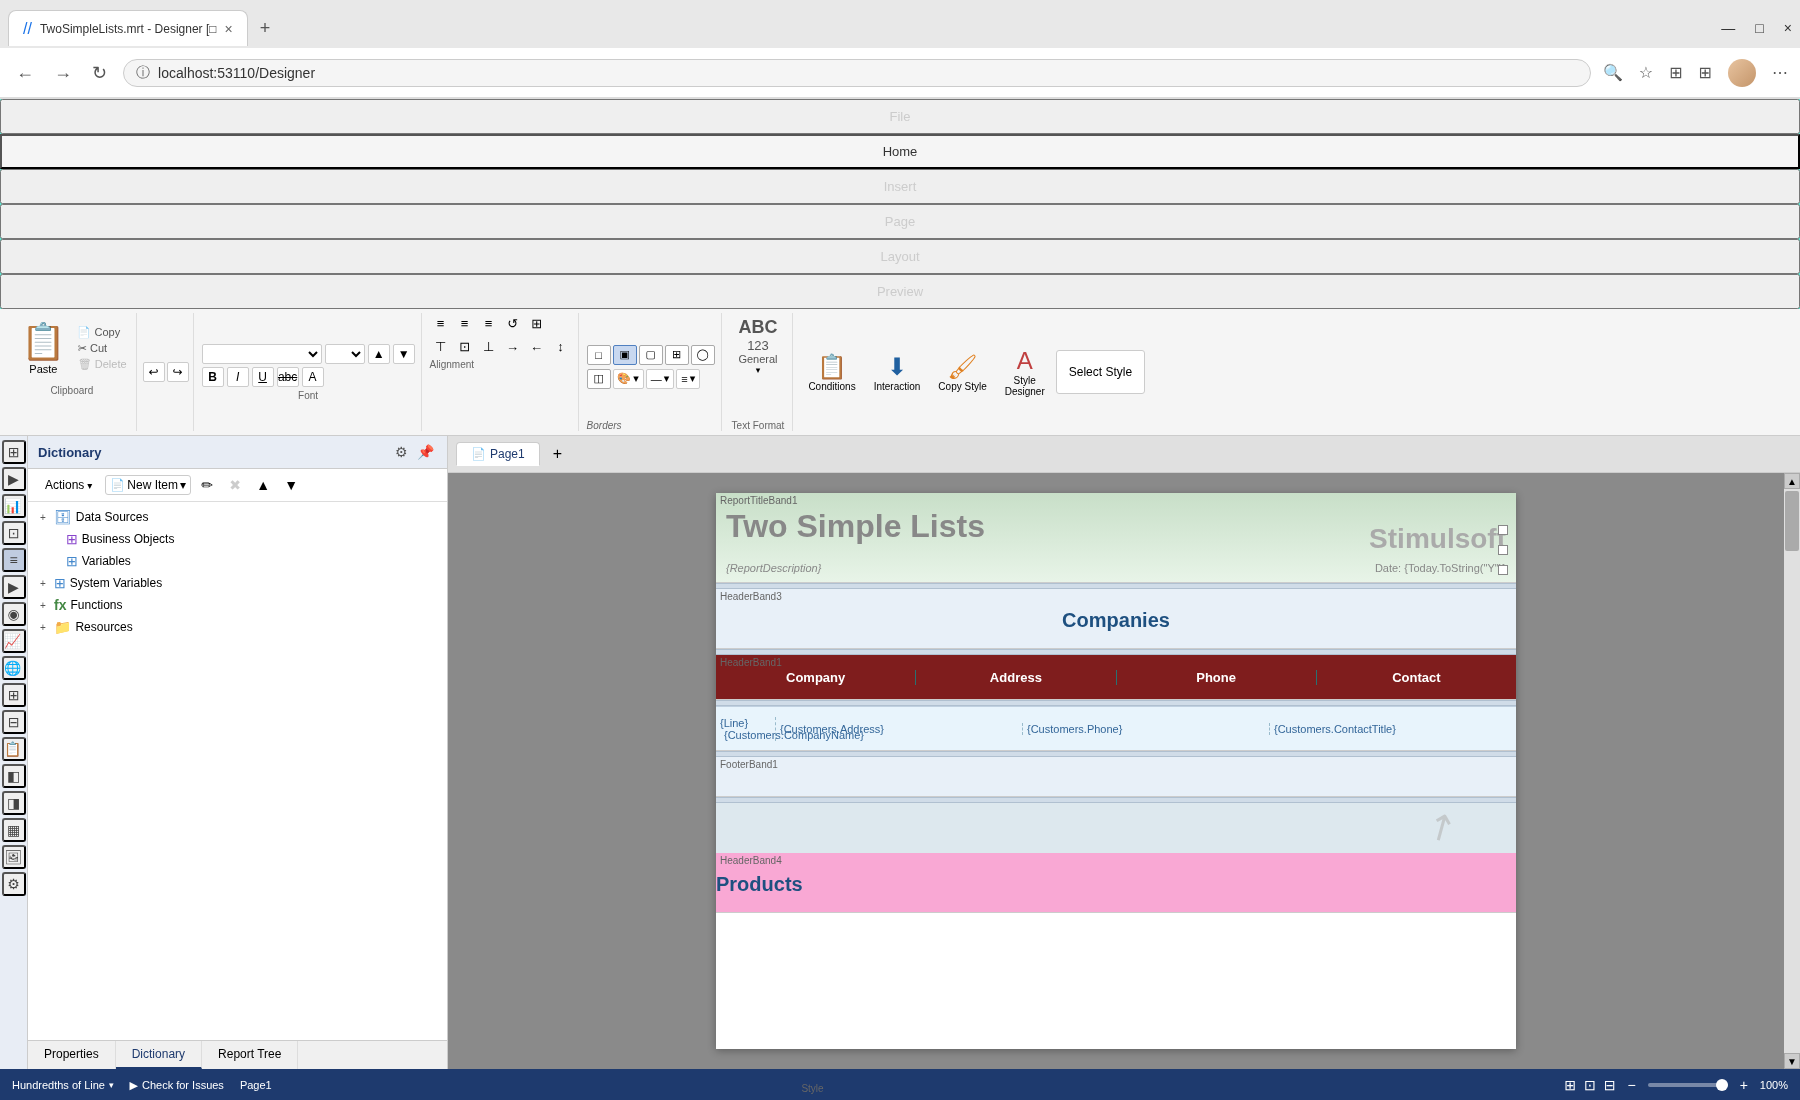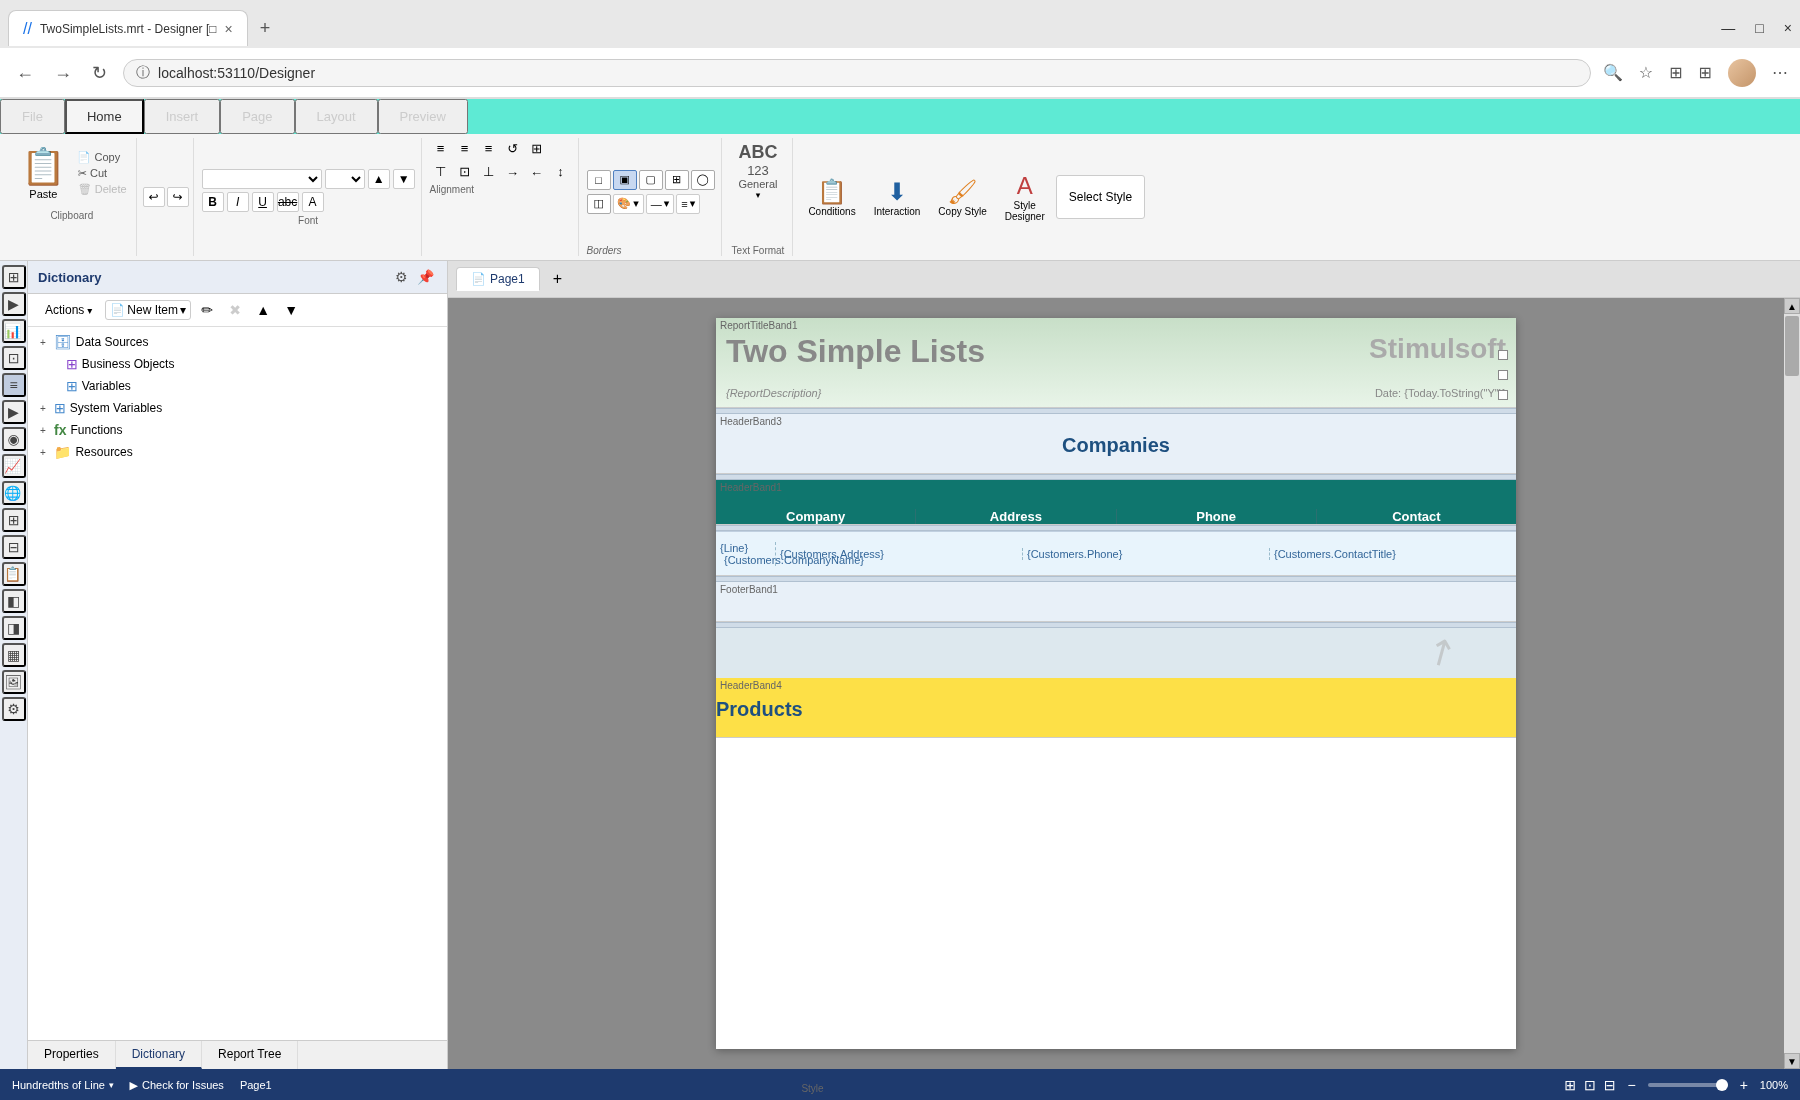--- a/index.html
+++ b/index.html
@@ -31,7 +31,7 @@
 
     
     .ribbon { background: #f5f5f5; border-bottom: 1px solid #ccc; }
-    .ribbon-tabs { display: flex; background: #5eead4; }
+    .ribbon-tabs { display: flex; background: #5eead4; flex-direction: column; }
     .ribbon-tab { padding: 8px 20px; color: #ccc; cursor: pointer; font-size: 13px; }
     .ribbon-tab.active { background: #f5f5f5; color: #333; font-weight: 500; }
 

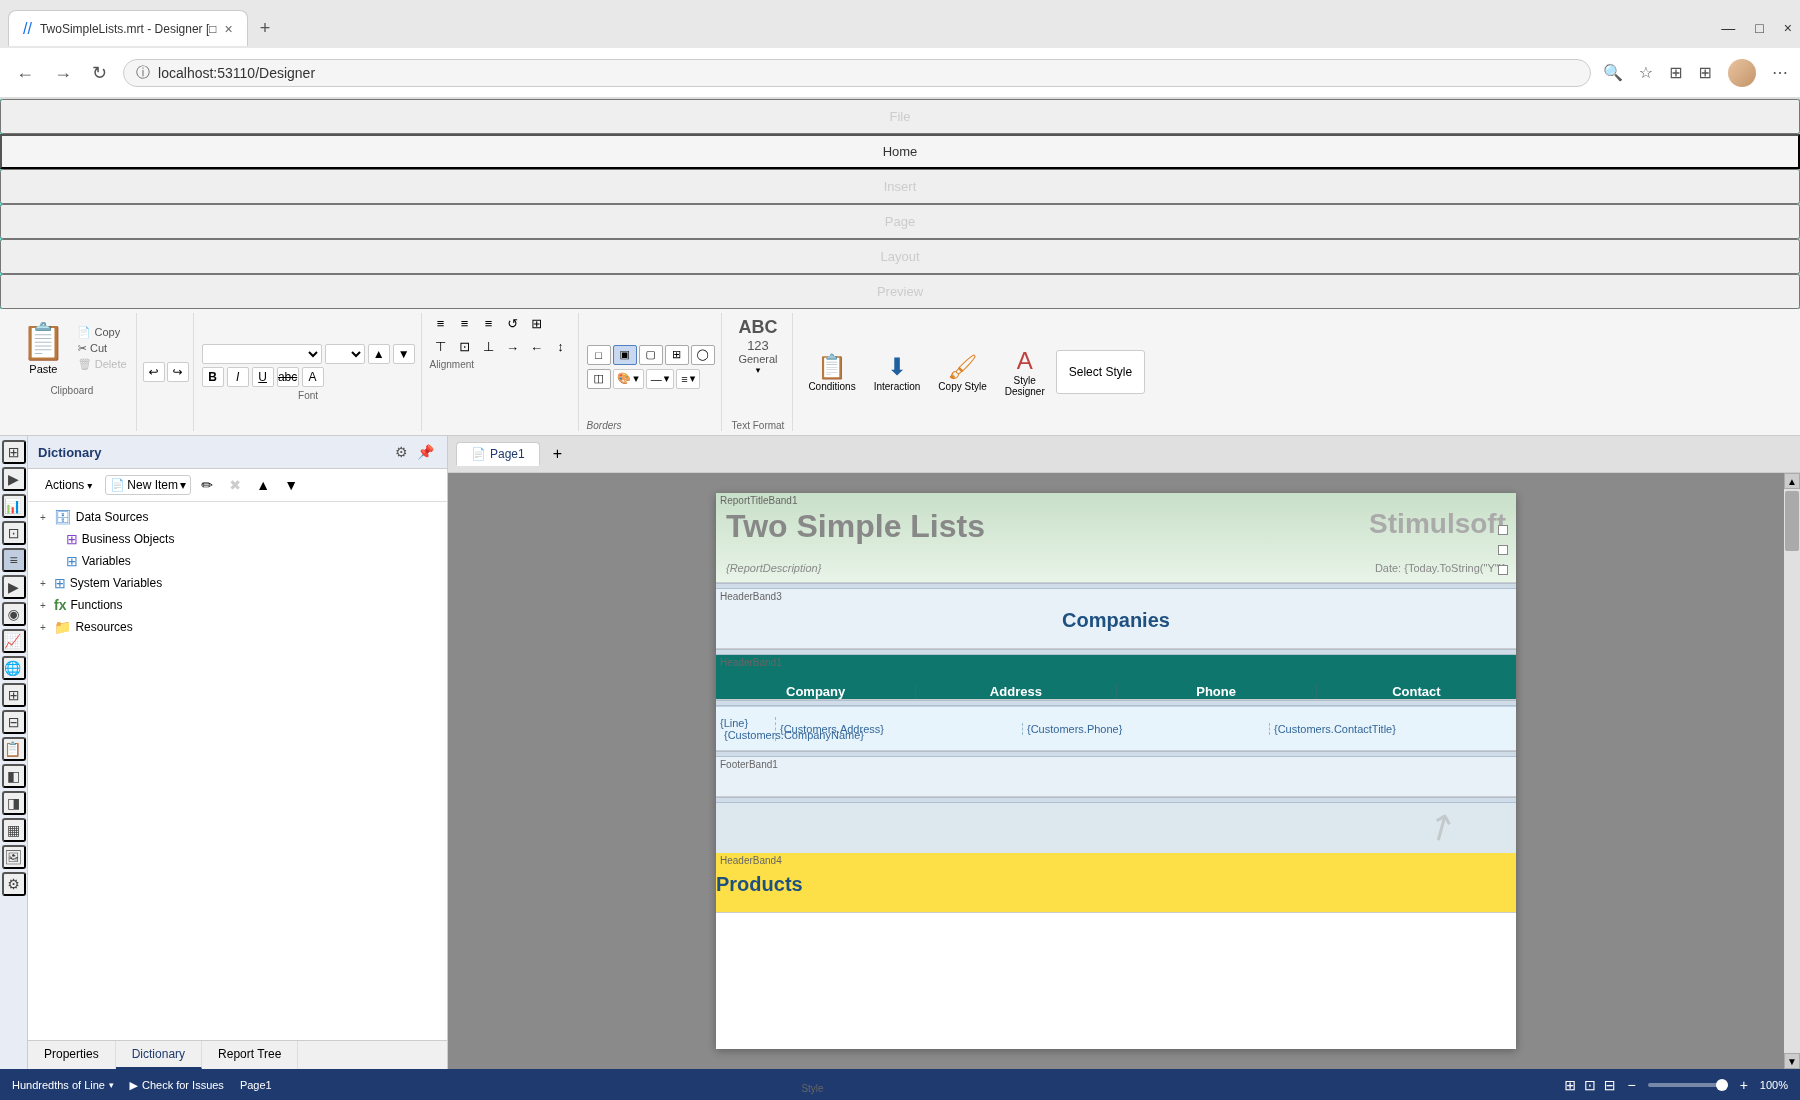--- a/index.html
+++ b/index.html
@@ -120,7 +120,7 @@
 
     .title-band { height: 90px; background: linear-gradient(to bottom, #c8dfc8, #e8f4e8); position: relative; }
     .title-text { position: absolute; left: 10px; top: 15px; font-size: 32px; font-weight: bold; color: #888; }
-    .stimulsoft-text { position: absolute; right: 10px; top: 15px; font-size: 28px; font-weight: bold; color: #aaa; }
+    .stimulsoft-text { position: absolute; right: 10px; top: 30px; font-size: 28px; font-weight: bold; color: #aaa; }
     .report-desc { position: absolute; left: 10px; bottom: 8px; font-size: 11px; color: #888; font-style: italic; }
     .date-text { position: absolute; right: 10px; bottom: 8px; font-size: 11px; color: #888; }
 

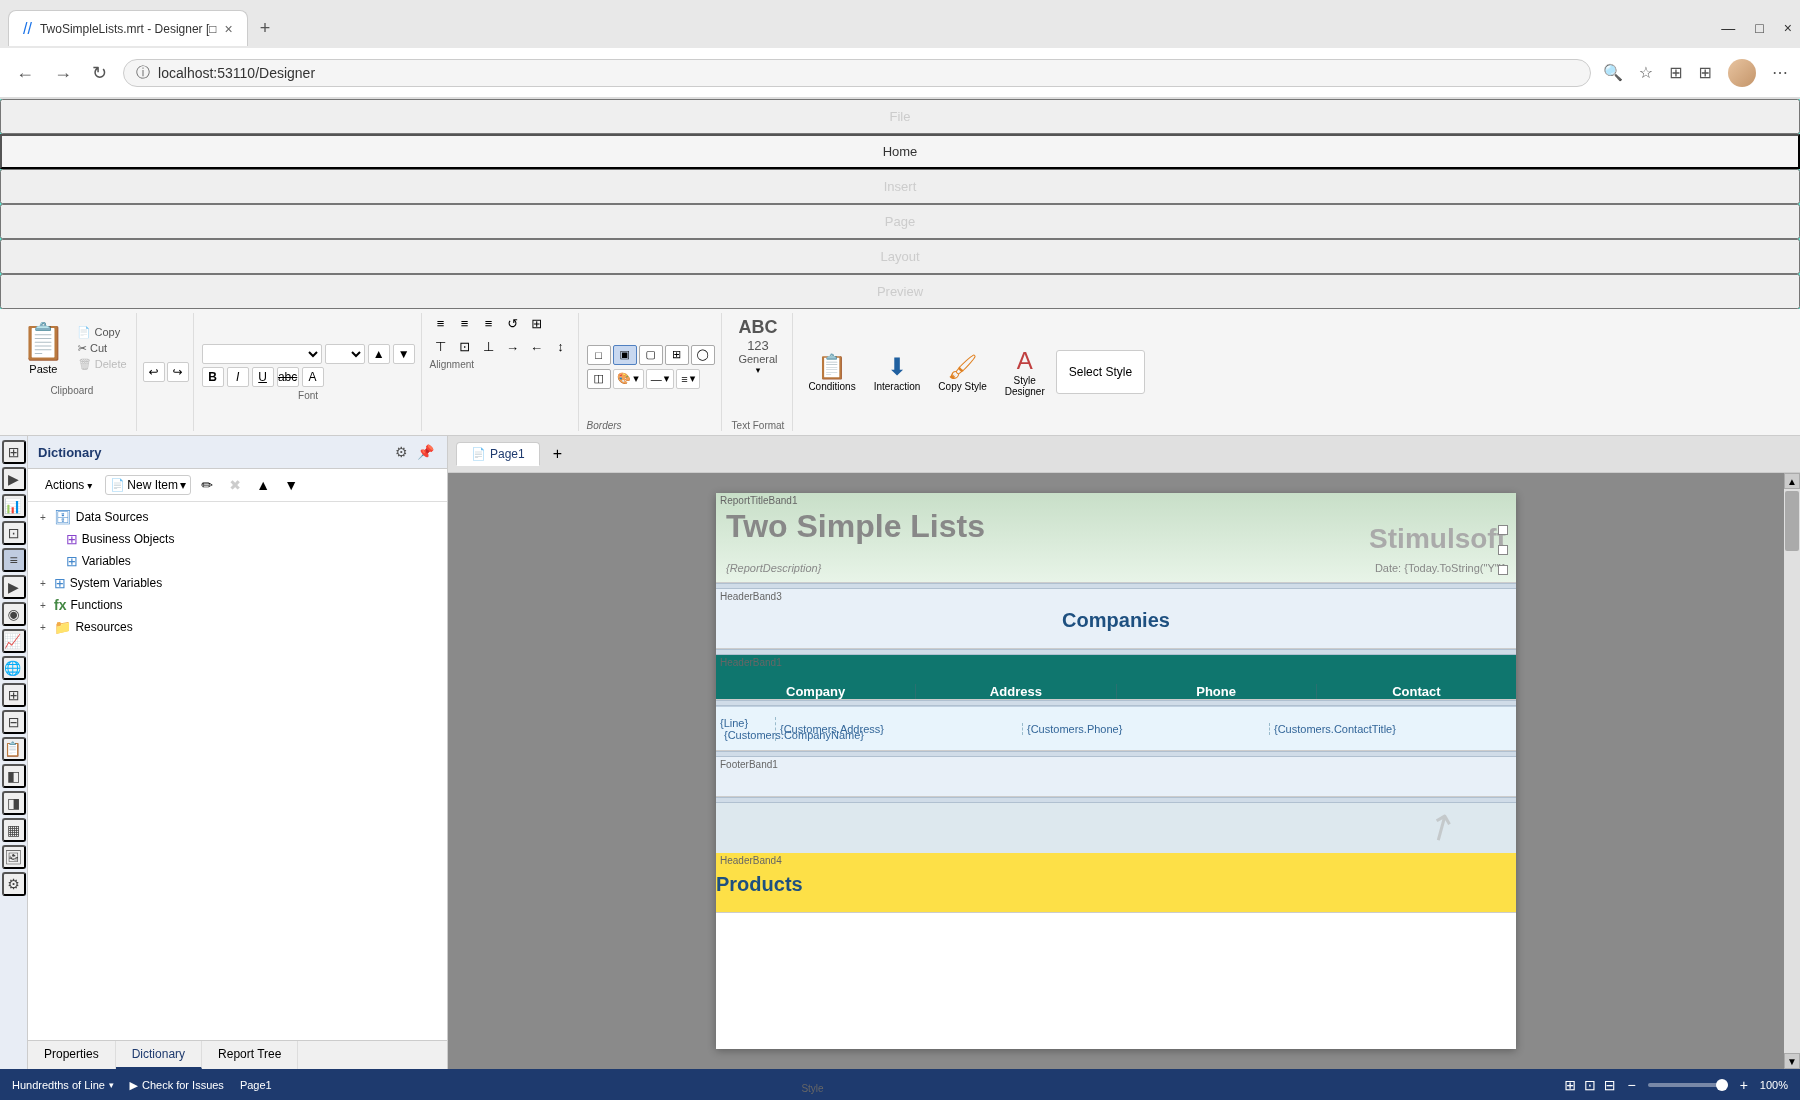--- a/index.html
+++ b/index.html
@@ -126,7 +126,7 @@
 
     .header-band3 { height: 60px; background: #e8f0f8; position: relative; }
     .companies-header { text-align: center; padding-top: 20px; font-size: 20px; font-weight: bold; color: #1e5080; }
-    .col-header-row { display: flex; background: #0f766e; height: 44px; align-items: flex-end; }
+    .col-header-row { display: flex; background: #7f1d1d; height: 44px; align-items: center; }
     .col-header { flex: 1; text-align: center; color: white; font-weight: bold; font-size: 13px; border-right: 1px solid #2a7070; padding: 0 4px; }
     .col-header:last-child { border-right: none; }
 

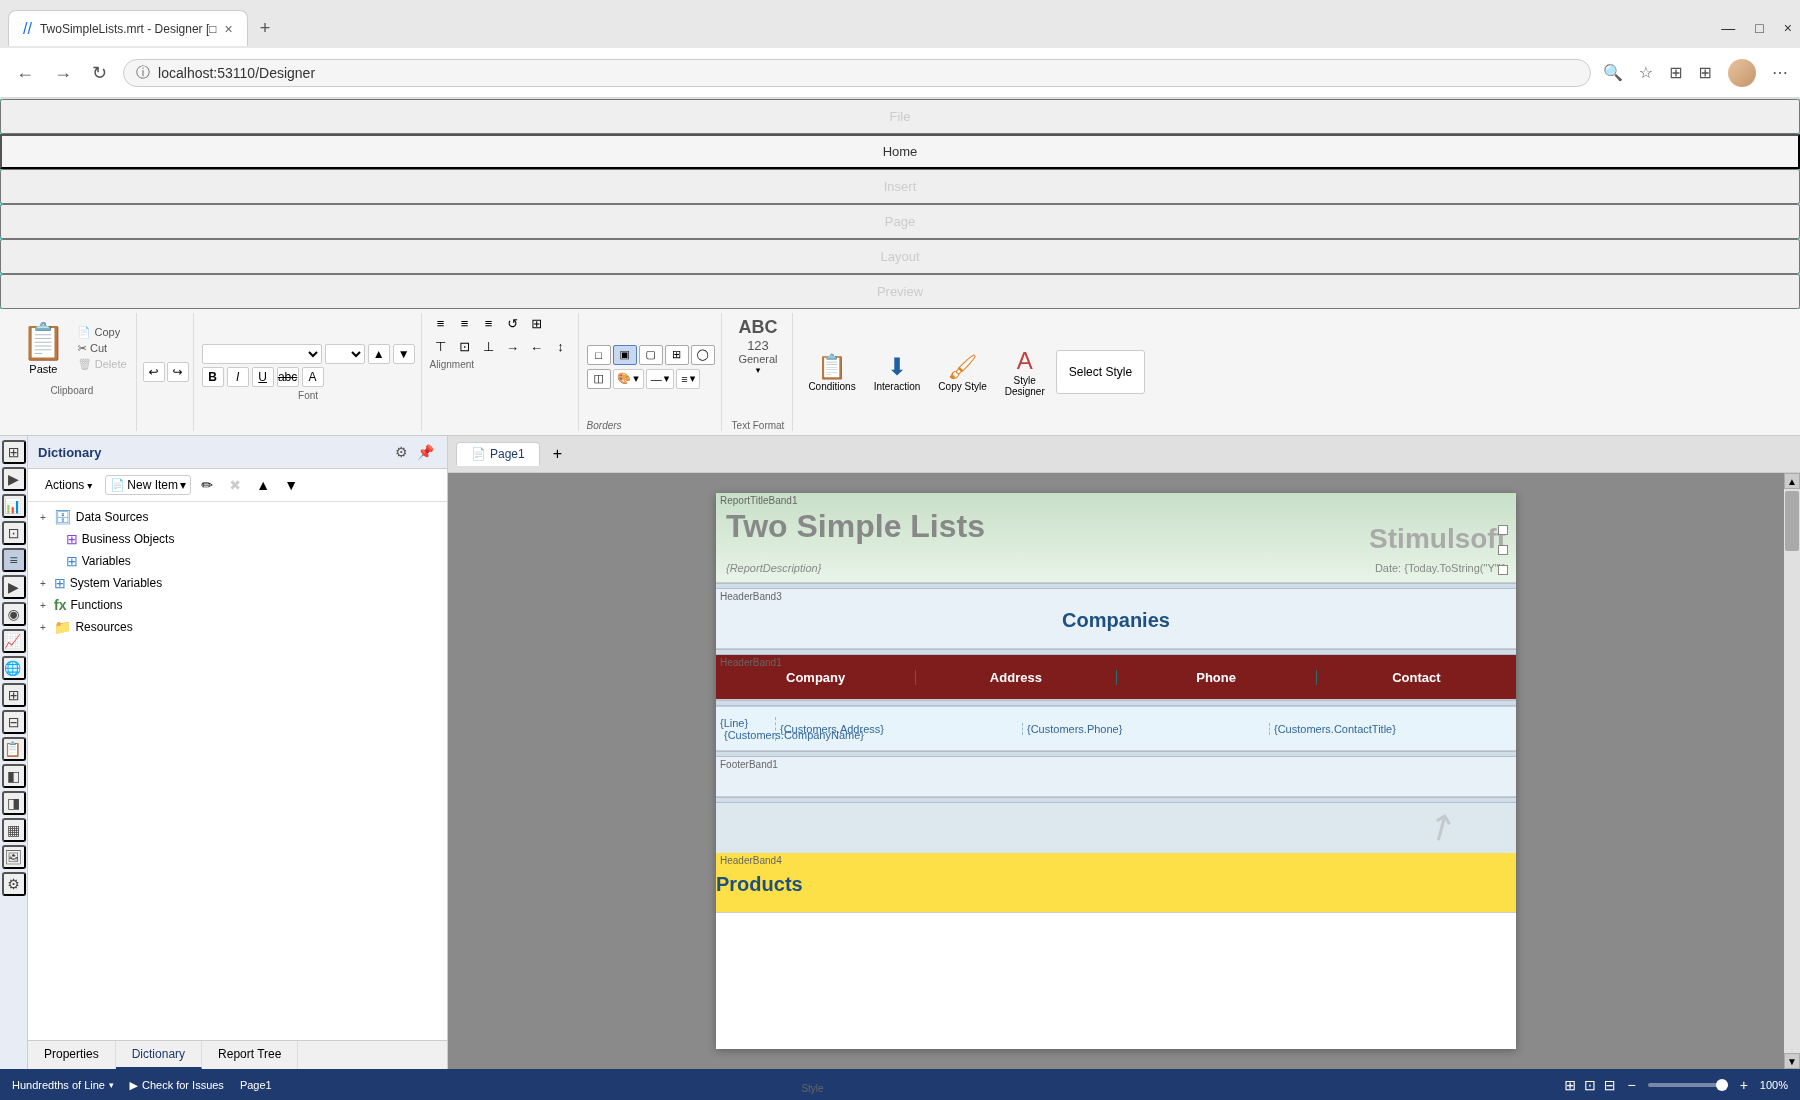--- a/index.html
+++ b/index.html
@@ -138,7 +138,7 @@
 
     .footer-band { height: 40px; background: #e8f0f8; position: relative; }
 
-    .header-band4 { height: 60px; background: #fde047; position: relative; }
+    .header-band4 { height: 60px; background: #f9a8d4; position: relative; }
     .products-header { text-align: left; padding-top: 20px; font-size: 20px; font-weight: bold; color: #1e5080; }
 
     

